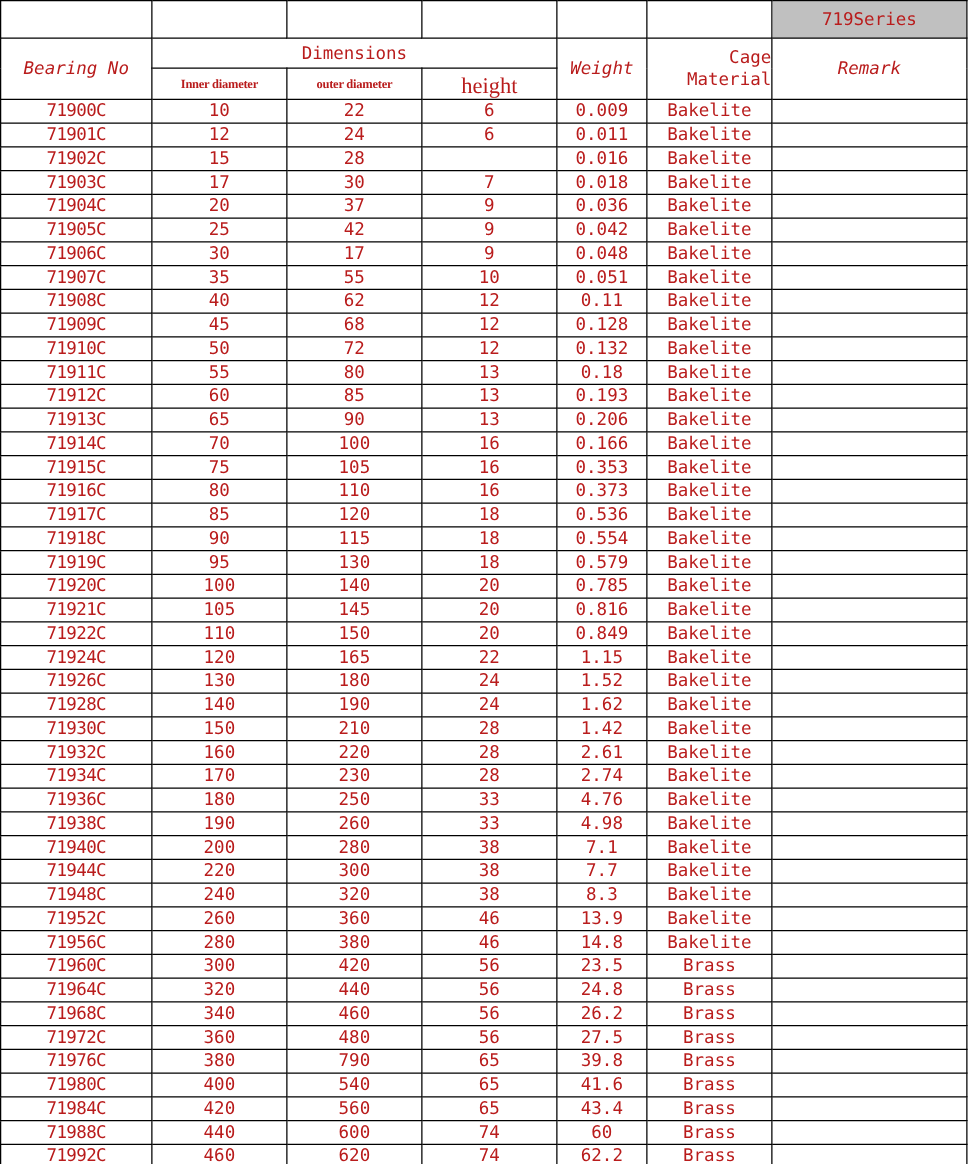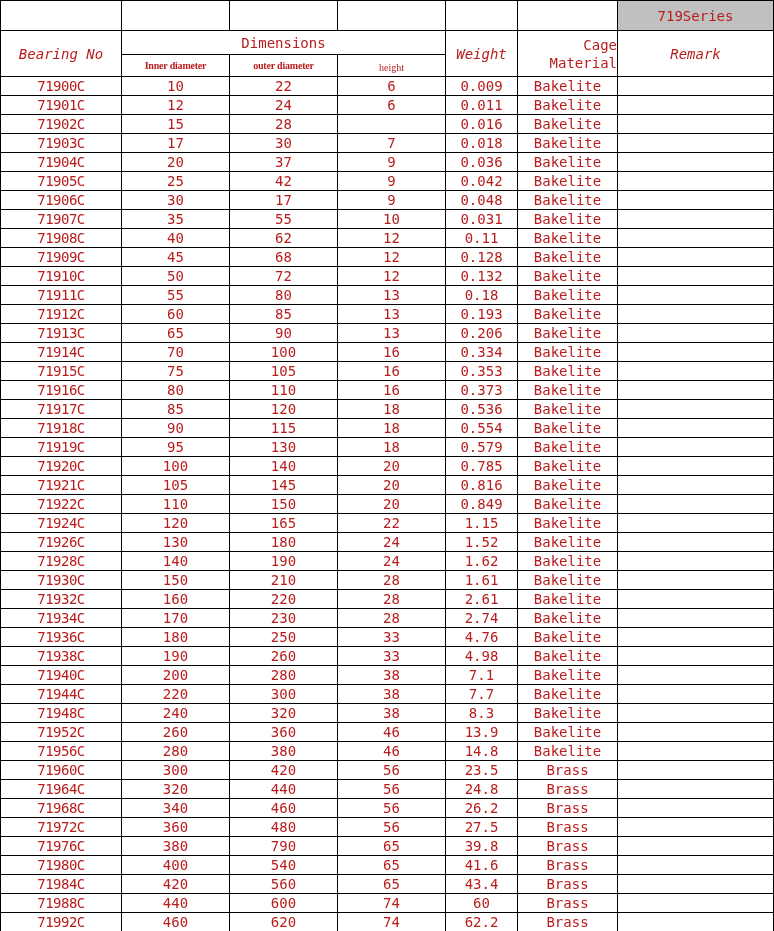--- a/index.html
+++ b/index.html
@@ -26,7 +26,7 @@
   tr.h1 th { height: 23px; font-size: 14px; }
   tr.h2 th { height: 18px; font-family: Liberation Serif, serif; }
   th.sub { font-size: 10px; font-weight: bold; letter-spacing: -0.2px; }
-  th.sub-h { font-size: 10px; padding-top: 3px; }
+  th.sub-h { font-size: 18px; padding-top: 3px; }
   th.big { font-size: 14px; font-style: italic; }
   th.cage { font-size: 14px; line-height: 18px; text-align: right; }
   tbody td { height: 18px; font-size: 14px; line-height: 17px; }

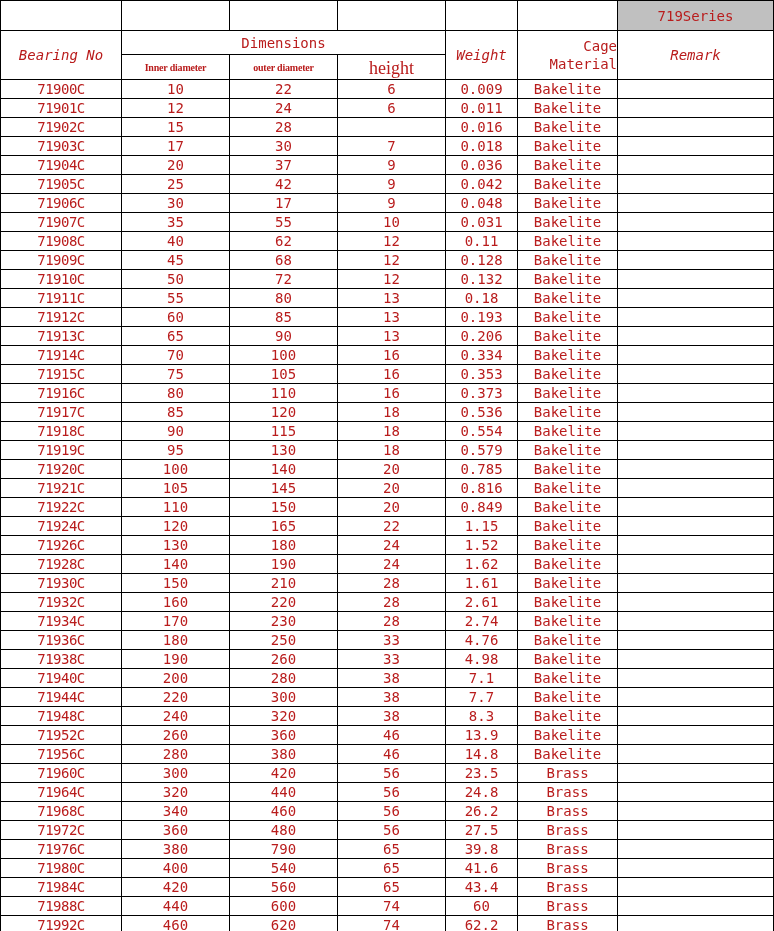--- a/index.html
+++ b/index.html
@@ -141,7 +141,7 @@
         <td>35</td>
         <td>55</td>
         <td>10</td>
-        <td>0.031</td>
+        <td>0.051</td>
         <td class="mat">Bakelite</td>
         <td></td>
       </tr>

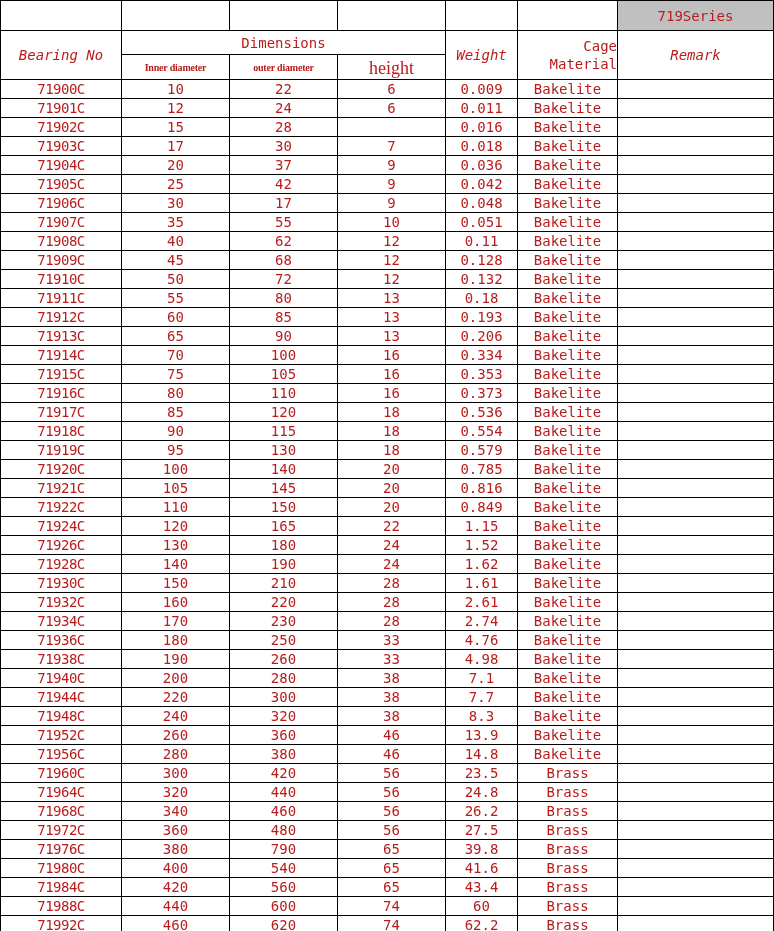--- a/index.html
+++ b/index.html
@@ -204,7 +204,7 @@
         <td>70</td>
         <td>100</td>
         <td>16</td>
-        <td>0.334</td>
+        <td>0.166</td>
         <td class="mat">Bakelite</td>
         <td></td>
       </tr>

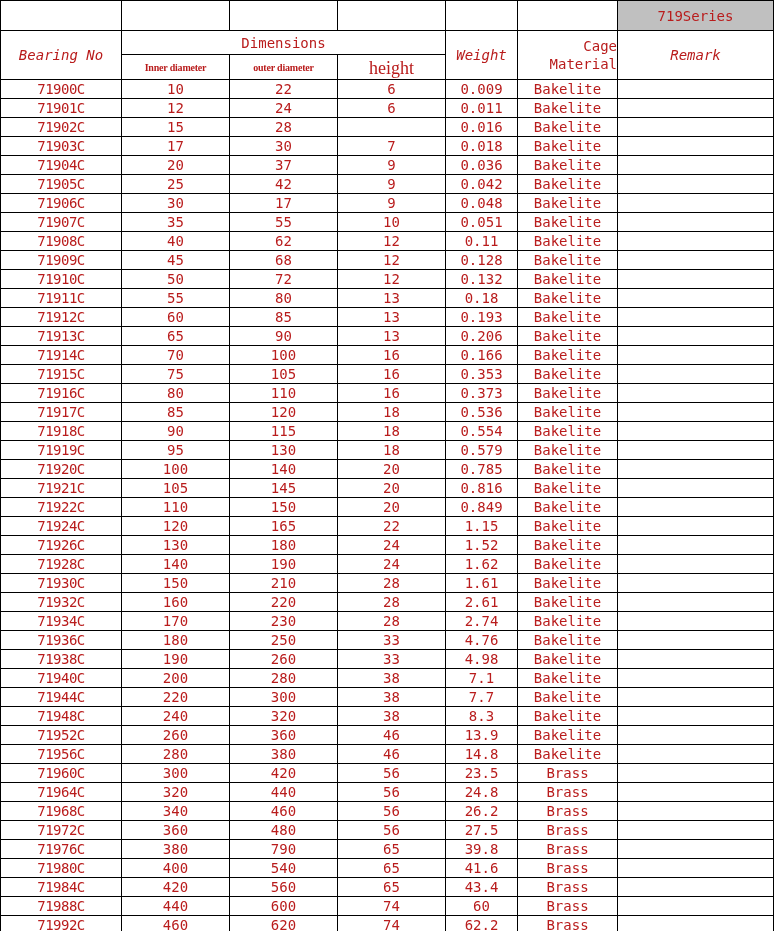--- a/index.html
+++ b/index.html
@@ -312,7 +312,7 @@
         <td>150</td>
         <td>210</td>
         <td>28</td>
-        <td>1.61</td>
+        <td>1.42</td>
         <td class="mat">Bakelite</td>
         <td></td>
       </tr>

